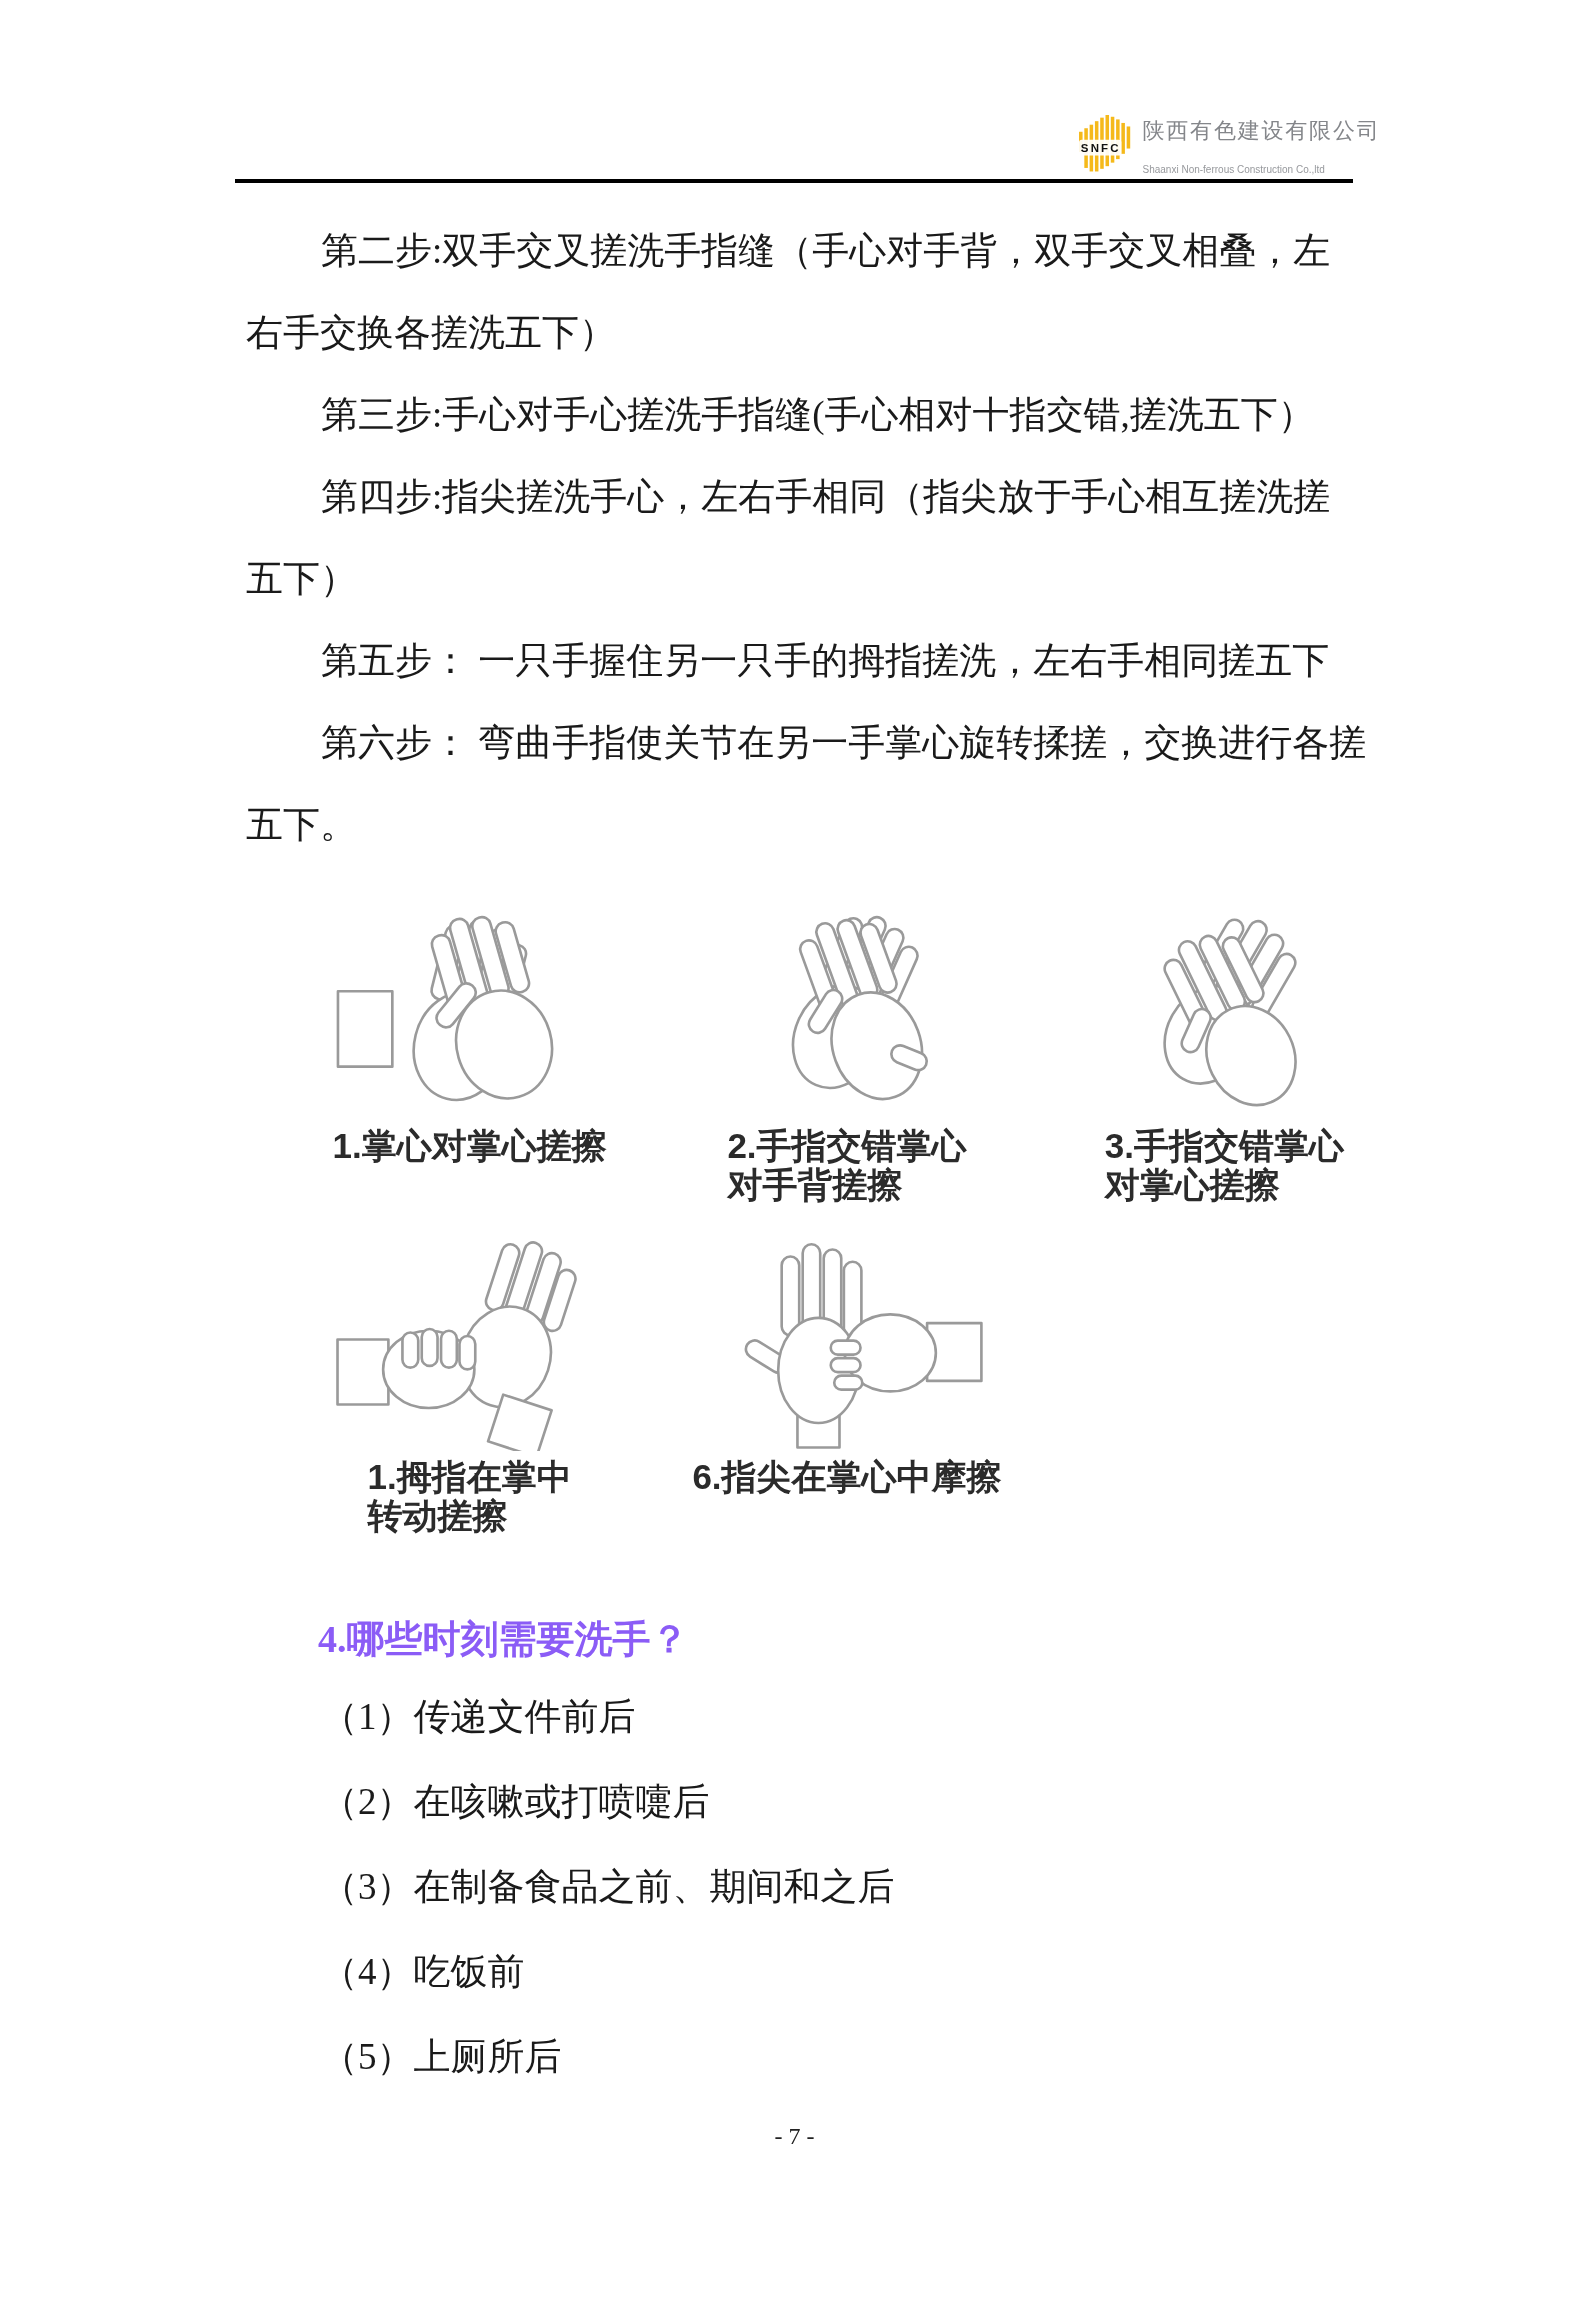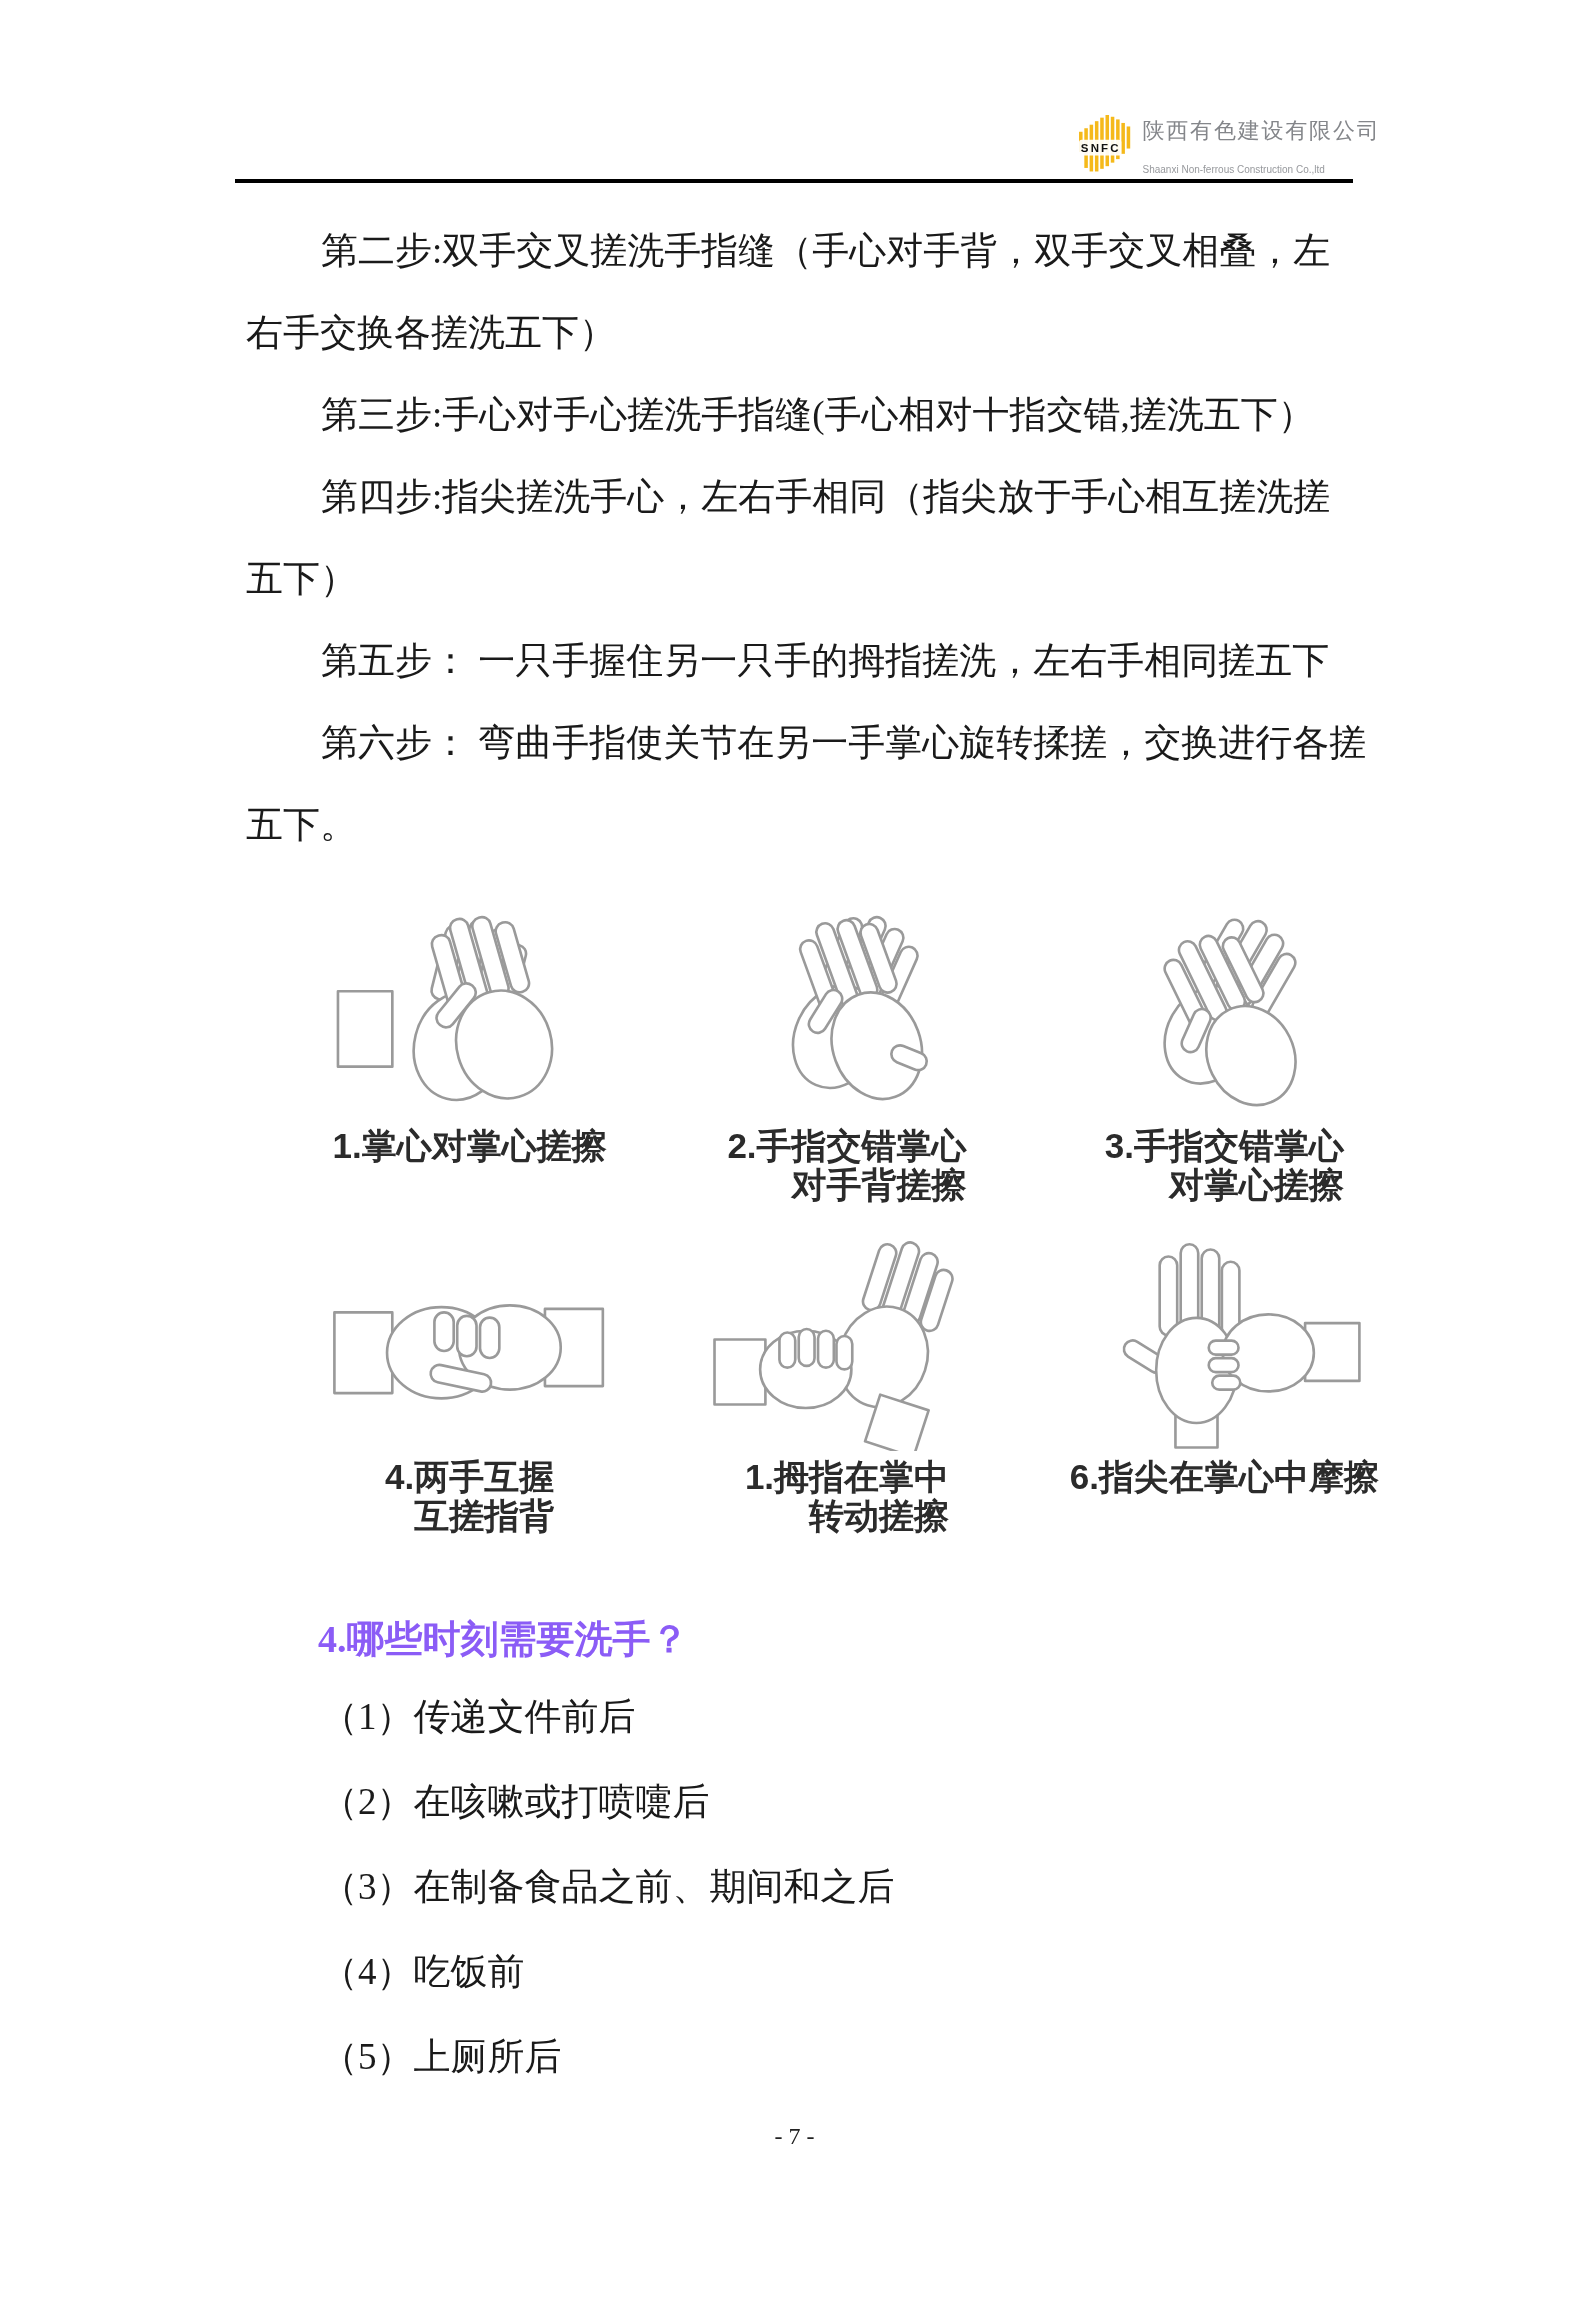--- a/index.html
+++ b/index.html
@@ -26,7 +26,7 @@
   .figure:nth-child(-n+3) .art{height:244px}
   .figure:nth-child(n+4) .art{height:221px}
   .cap{font-family:"Liberation Sans",sans-serif;font-weight:700;font-size:35px;line-height:39px;
-    color:#2b2b2b;text-align:right;margin-top:5.3px}
+    color:#2b2b2b;text-align:left;margin-top:5.3px}
   .hand{stroke:#9a9a9a;fill:#ffffff;stroke-width:3;stroke-linejoin:round;stroke-linecap:round}
   
   .heading{position:absolute;left:318px;top:1614px;font-size:38px;font-weight:700;color:#8b5cf6;white-space:nowrap}

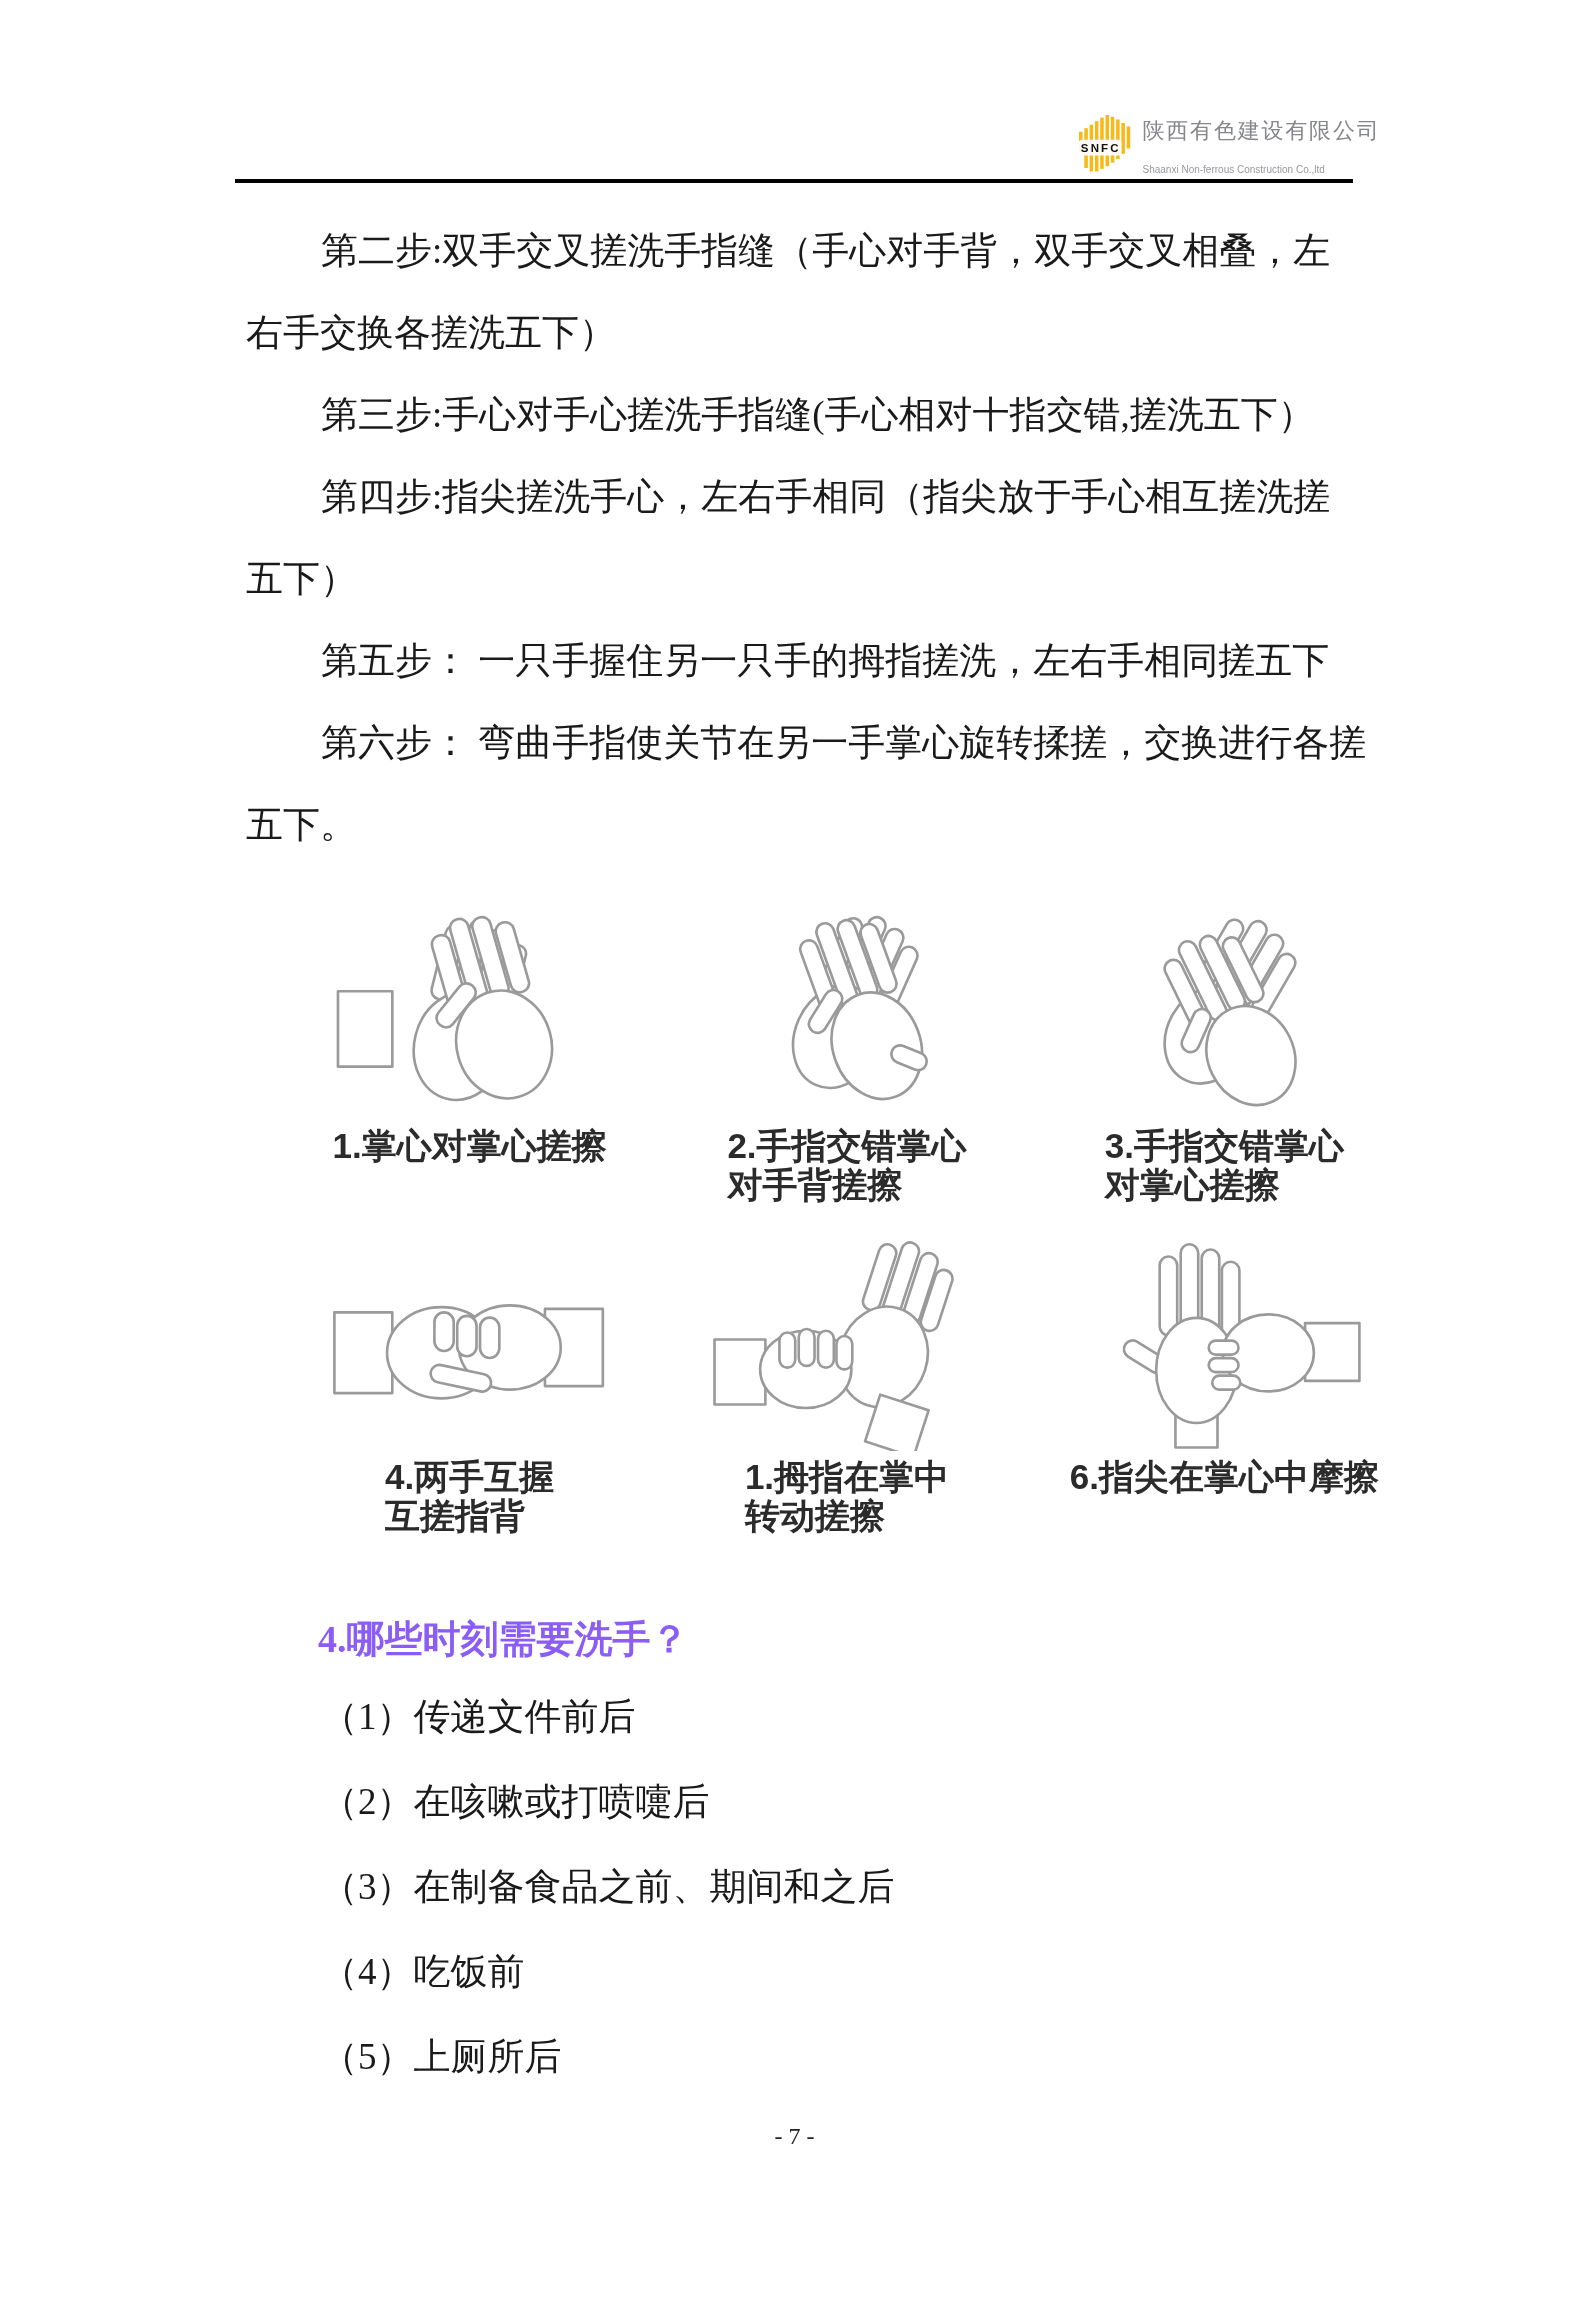--- a/index.html
+++ b/index.html
@@ -163,26 +163,6 @@
     </div>
   </div>
 
-  <div class="figure">
-    <div class="art">
-      <svg width="281" height="193" viewBox="0 0 320 220">
-        <g class="hand">
-          <rect x="6" y="62" width="66" height="92"></rect>
-          <ellipse cx="128" cy="108" rx="62" ry="52"></ellipse>
-          <rect x="246" y="58" width="66" height="88"></rect>
-          <ellipse cx="206" cy="102" rx="58" ry="48"></ellipse>
-          <rect x="120" y="62" width="22" height="44" rx="11"></rect>
-          <rect x="146" y="66" width="22" height="46" rx="11"></rect>
-          <rect x="172" y="68" width="22" height="46" rx="11"></rect>
-          <rect x="118" y="120" width="70" height="20" rx="10" transform="rotate(12 118 120)"></rect>
-        </g>
-      </svg>
-    </div>
-    <div class="cap">
-      <div>4.两手互握</div>
-      <div>互搓指背</div>
-    </div>
-  </div>
 
   <div class="figure">
     <div class="art">

